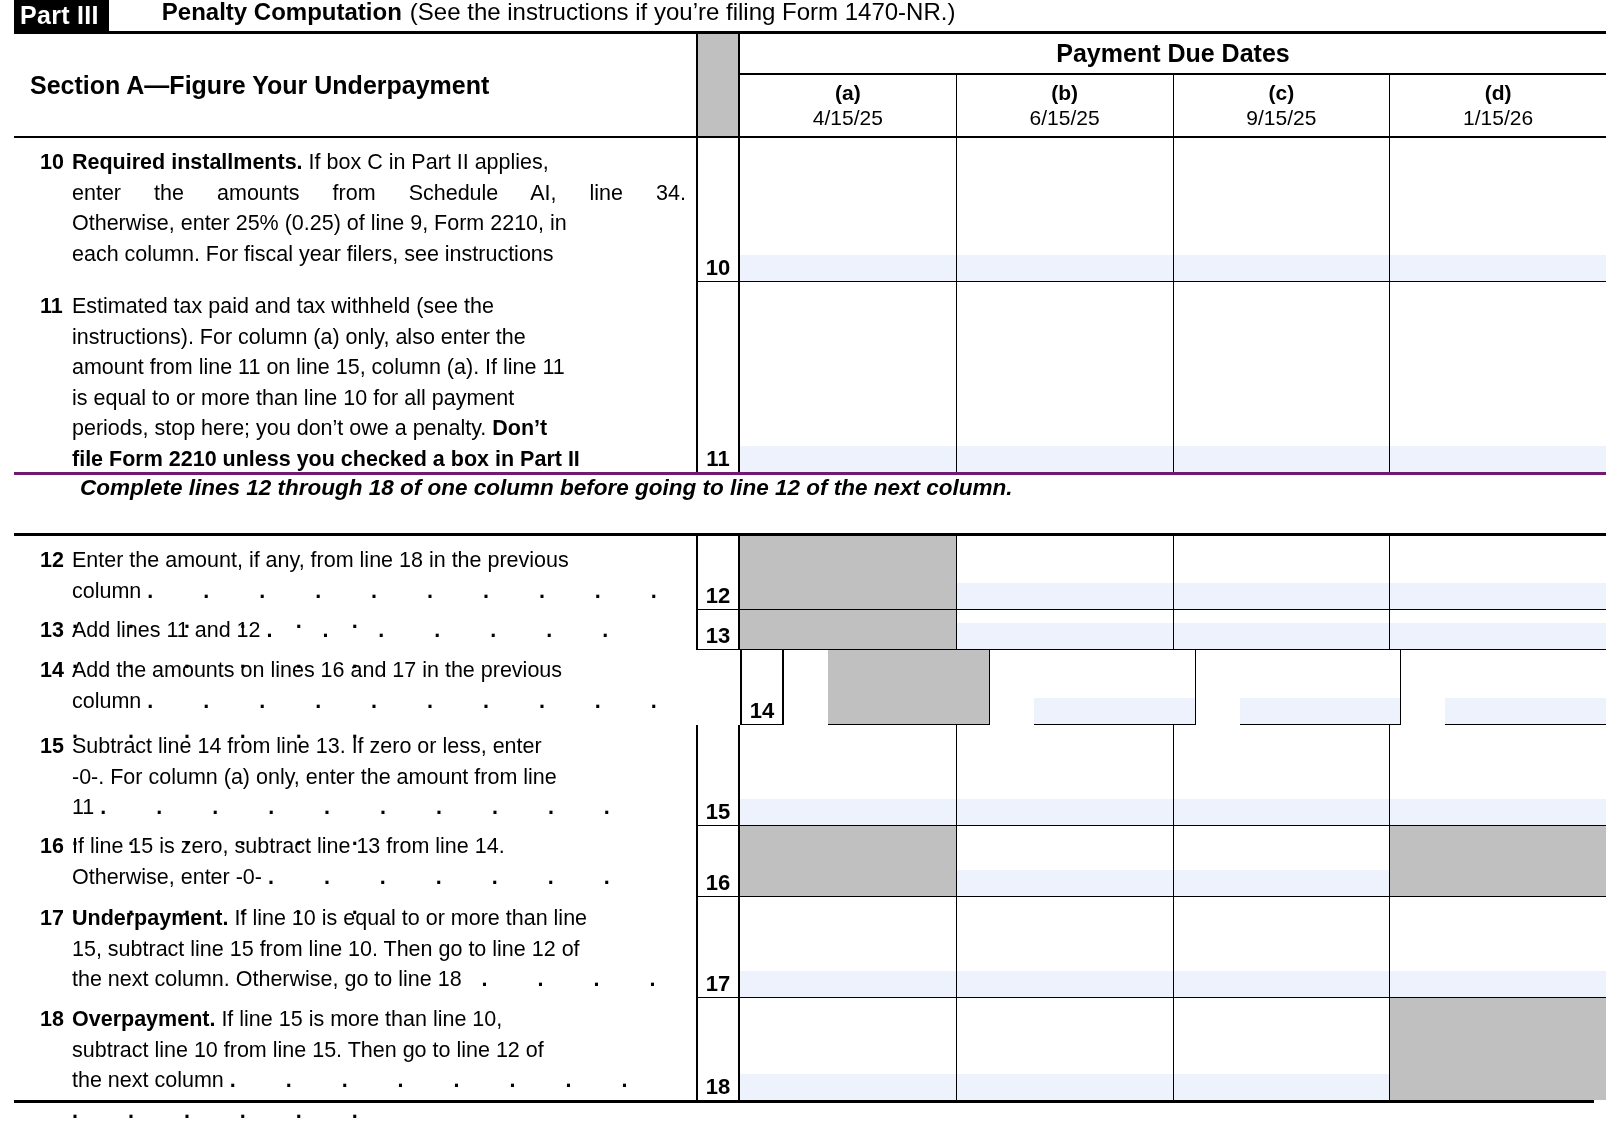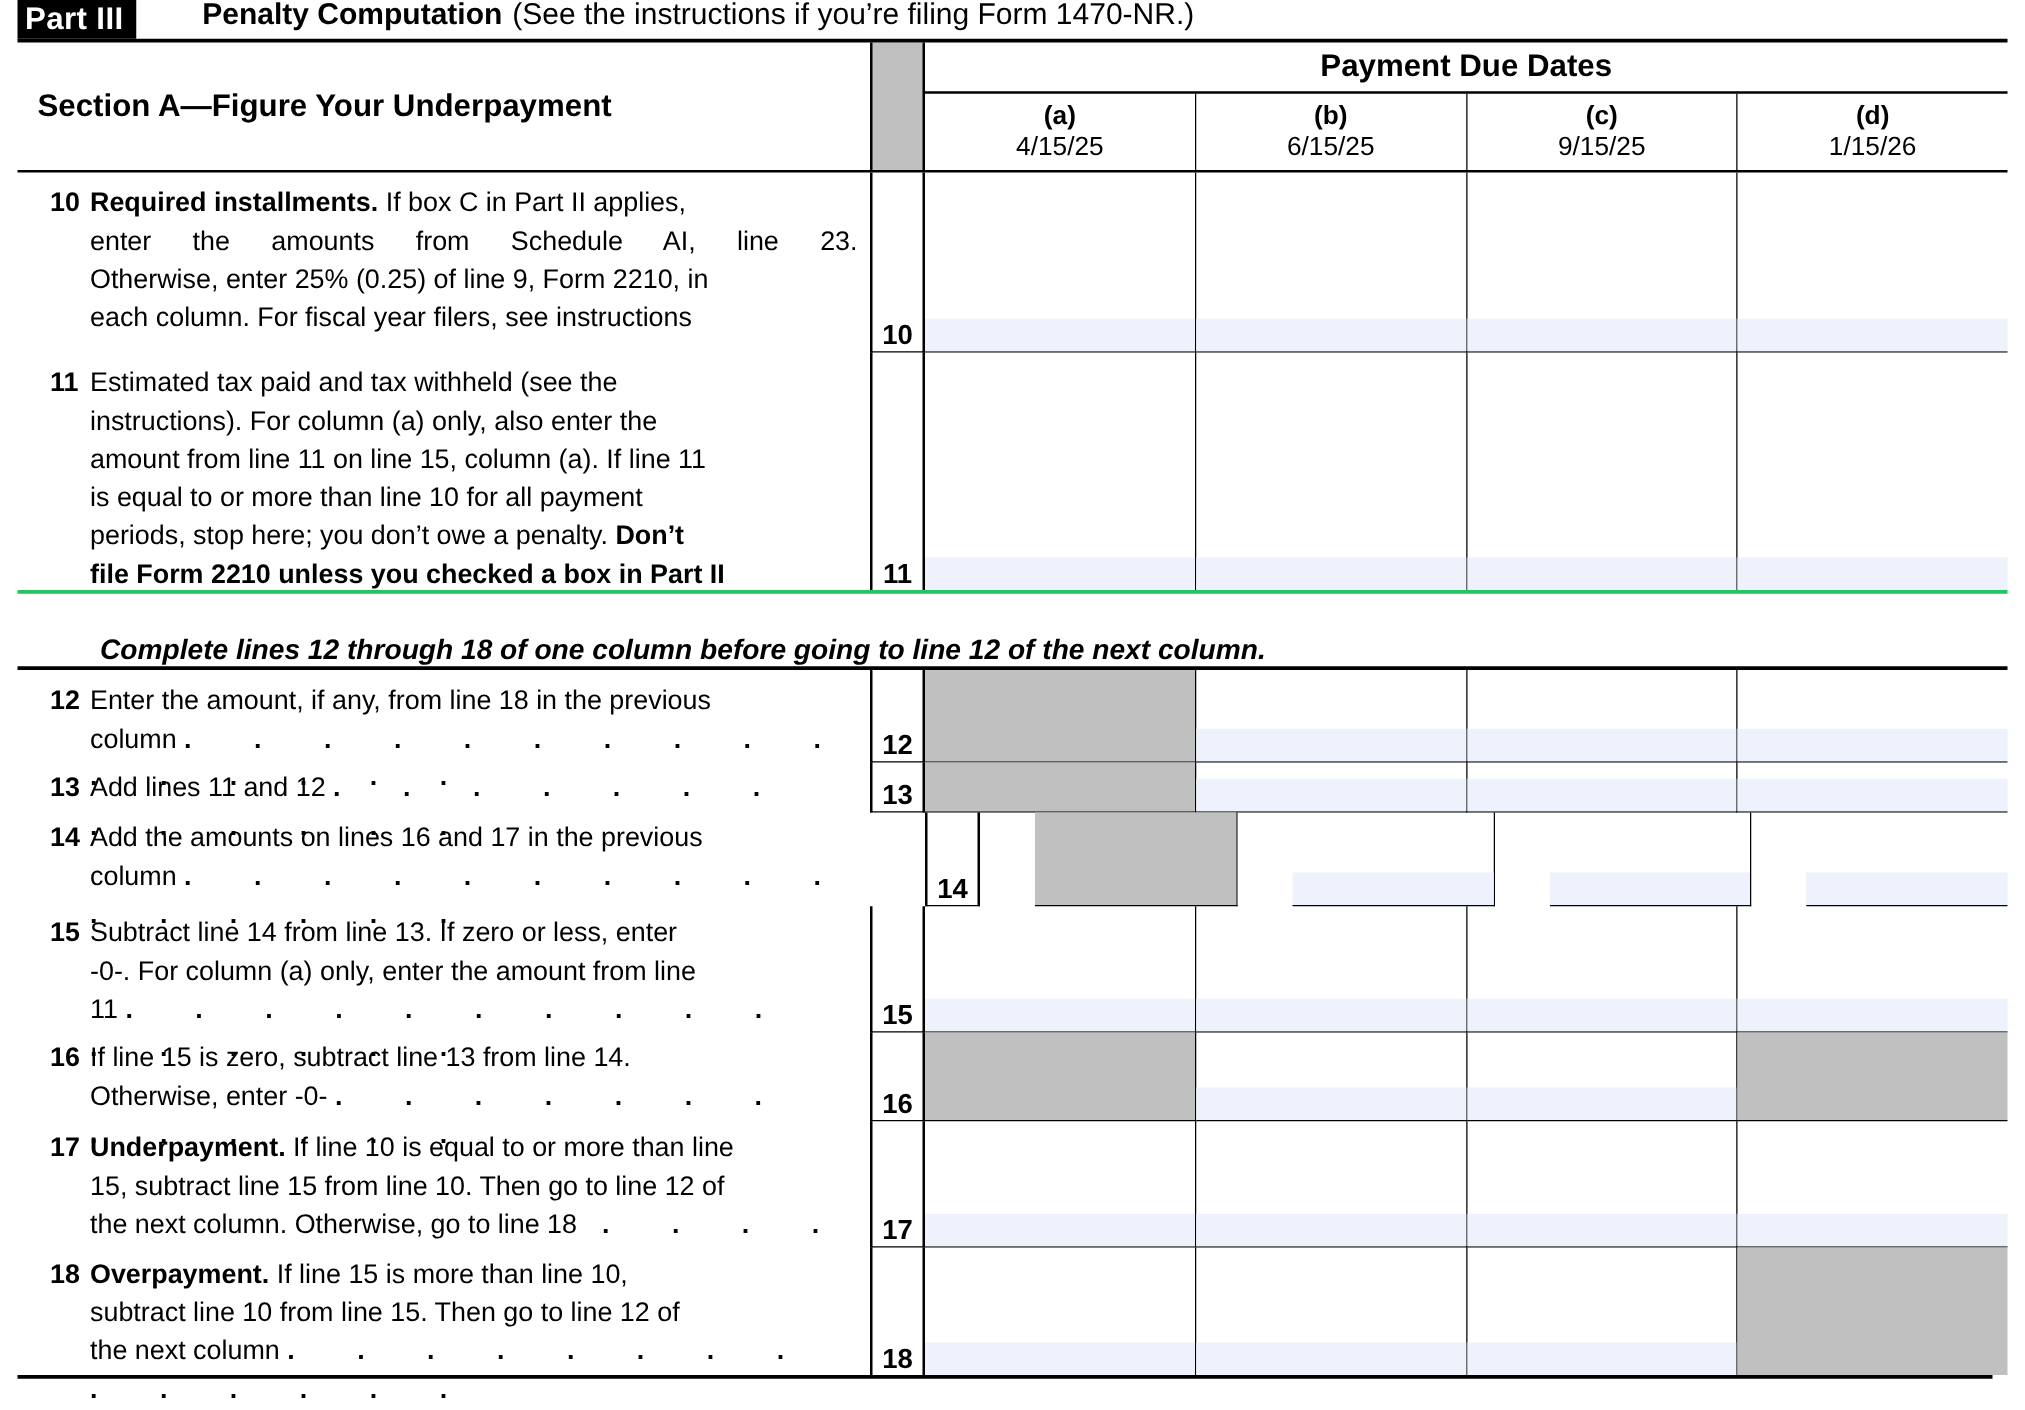--- a/index.html
+++ b/index.html
@@ -241,7 +241,7 @@
           <div>
             <span class="b">Required installments.</span><span> If box C in Part II applies,</span>
           </div>
-          <div class="ln-body justify">enter the amounts from Schedule AI, line 23.</div>
+          <div class="ln-body justify">enter the amounts from Schedule AI, line 34.</div>
           <div>Otherwise, enter 25% (0.25) of line 9, Form 2210, in</div>
           <div>each column. For fiscal year filers, see instructions</div>
         </div>

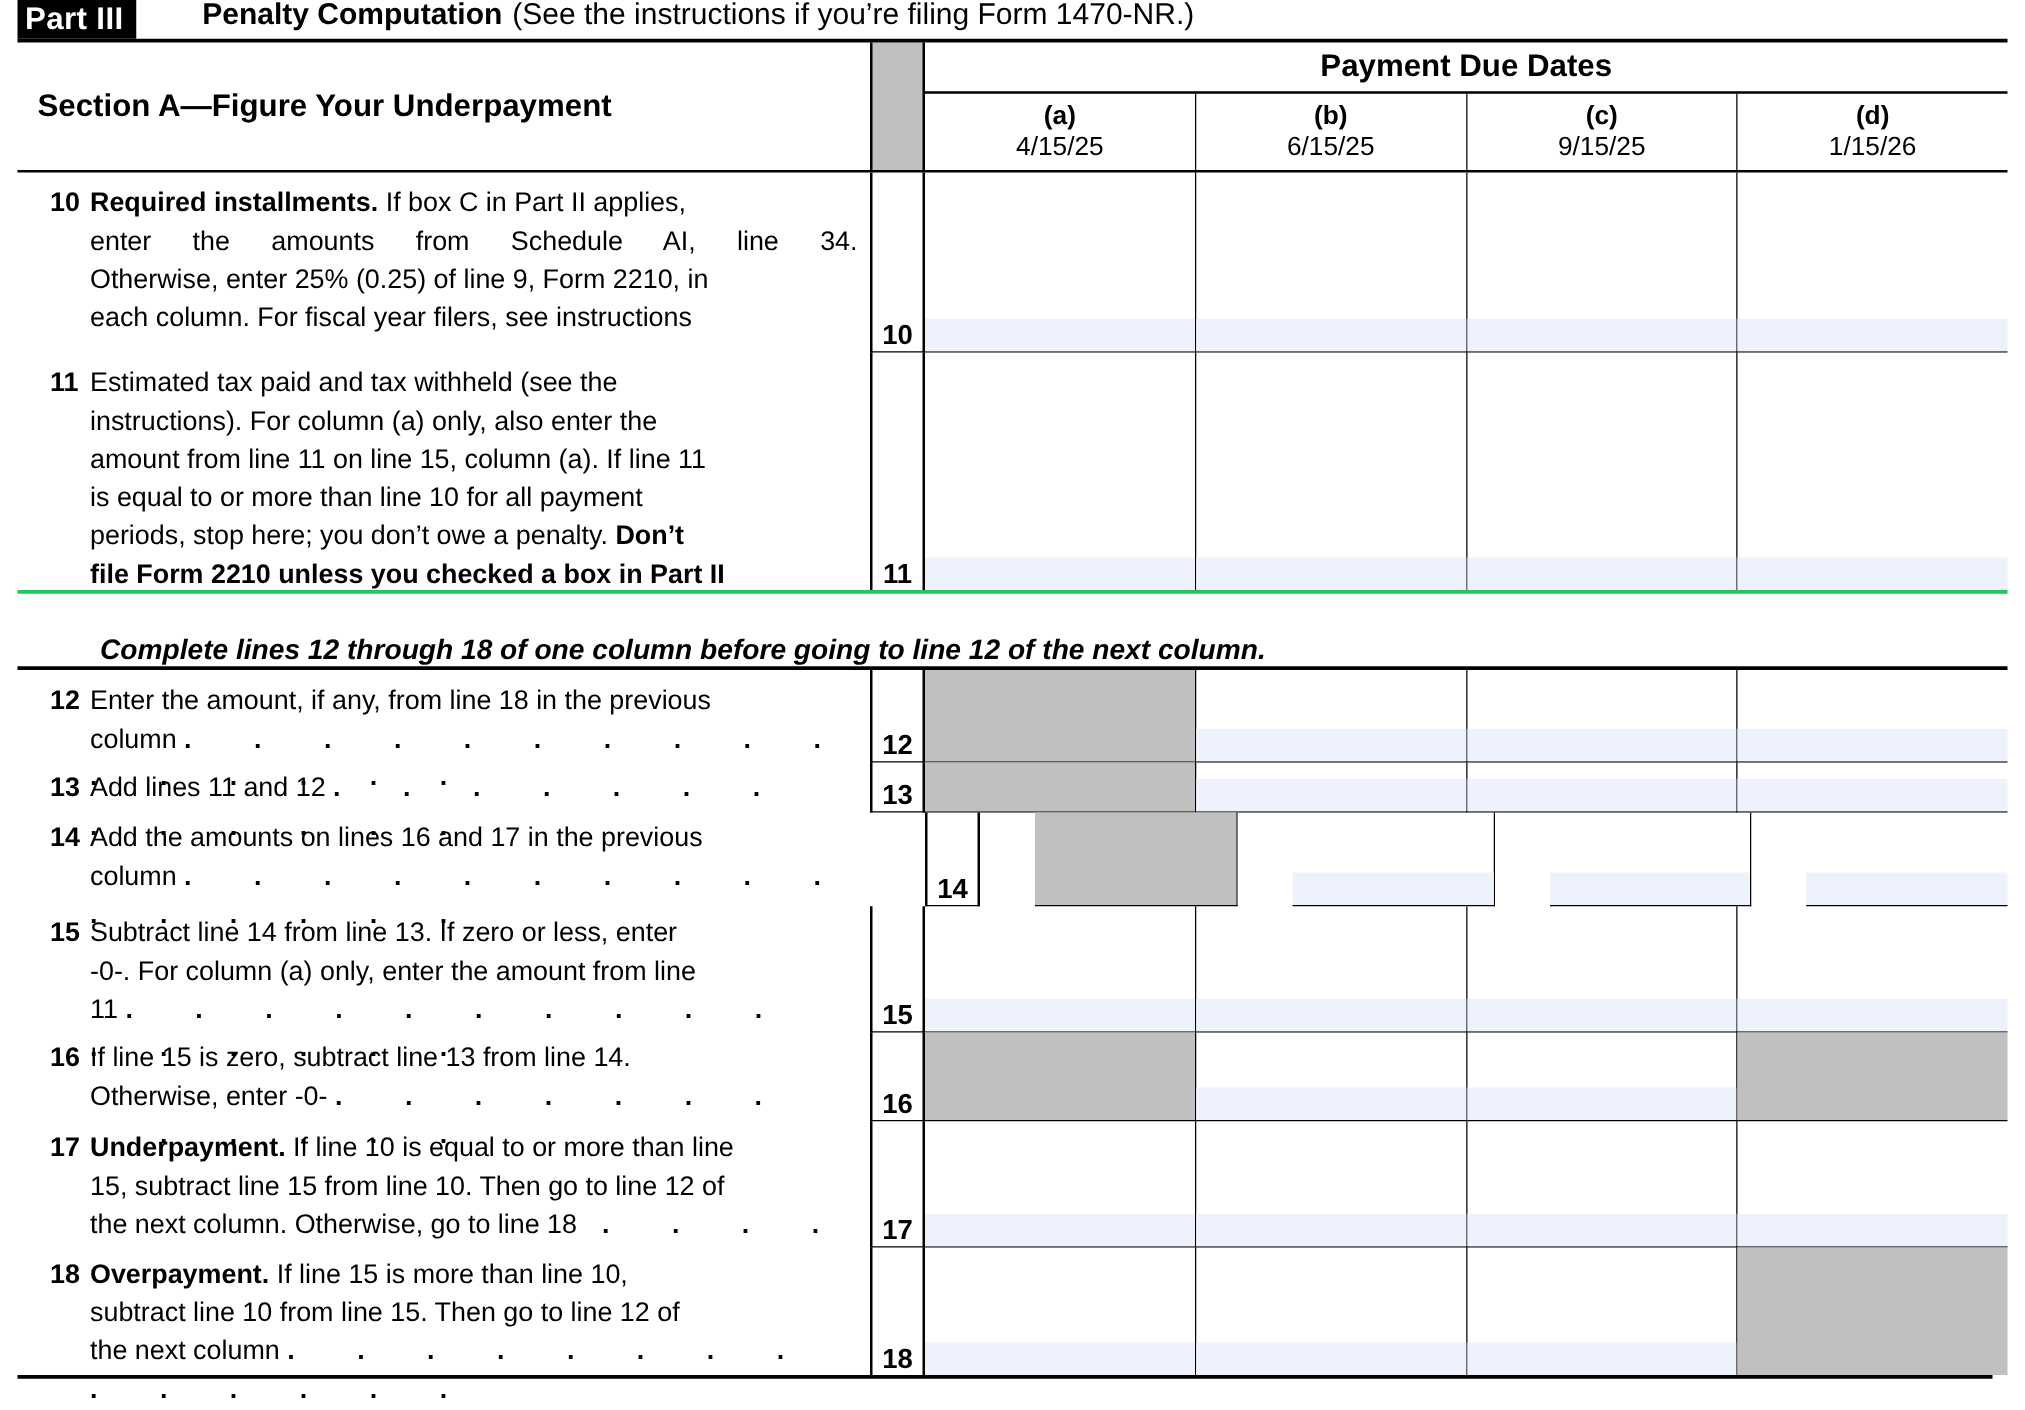--- a/index.html
+++ b/index.html
@@ -181,11 +181,11 @@
 
   
   .sep-strip {
-    border-top: 3px solid #22c55e;
+    border-top: 3px solid #701a75;
     border-bottom: 3px solid #000;
     height: 64px;
     display: flex;
-    align-items: flex-end;
+    align-items: flex-start;
     padding-left: 66px;
   }
   .sep-text {

